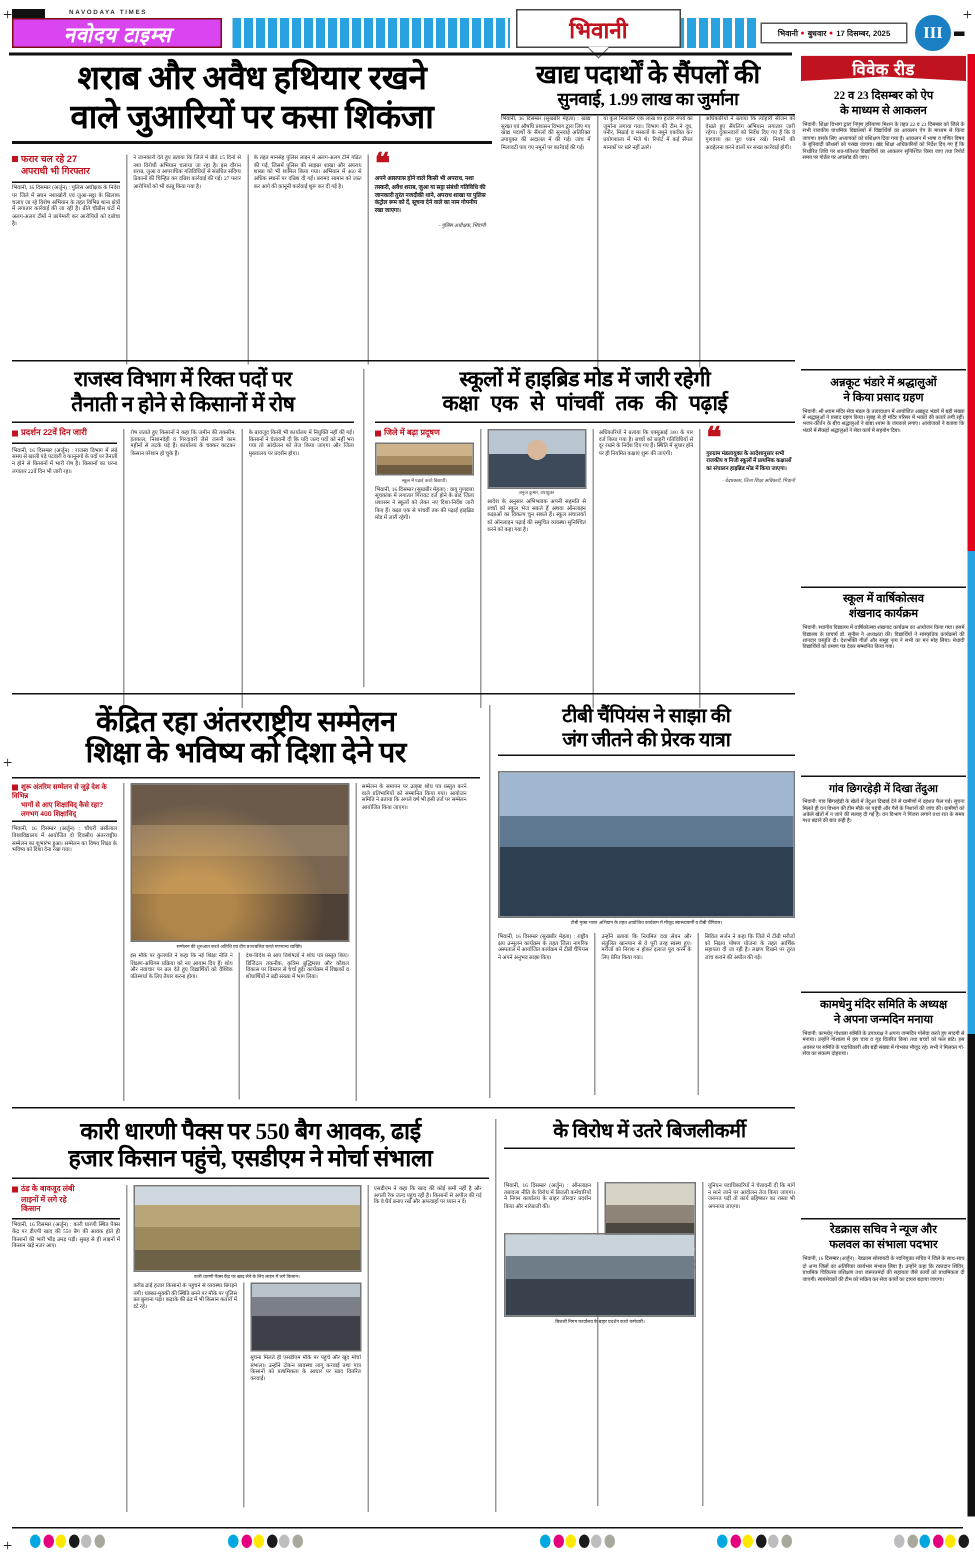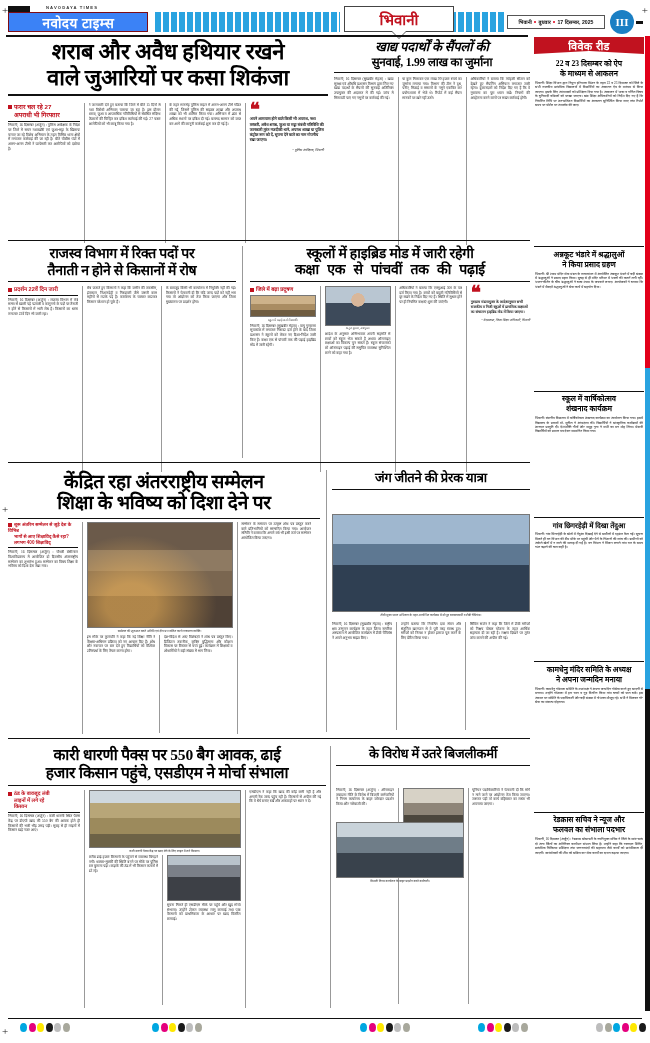--- a/index.html
+++ b/index.html
@@ -19,8 +19,8 @@
   .cm-tr{ right:2px; top:5px; }
   .logo-box{
     position:absolute; left:8px; top:12px; width:140px; height:20px;
-    background:#3b82f6; border:1.4px solid #7d0b14;
-    display:flex; align-items:center; justify-content:center;
+    background:#d946ef; border:1.4px solid #7d0b14;
+    display:flex; align-items:center; justify-content:center;font-style:italic;
   }
   .logo-box span{
     color:#fff; font-weight:bold; font-size:14px; letter-spacing:.5px;

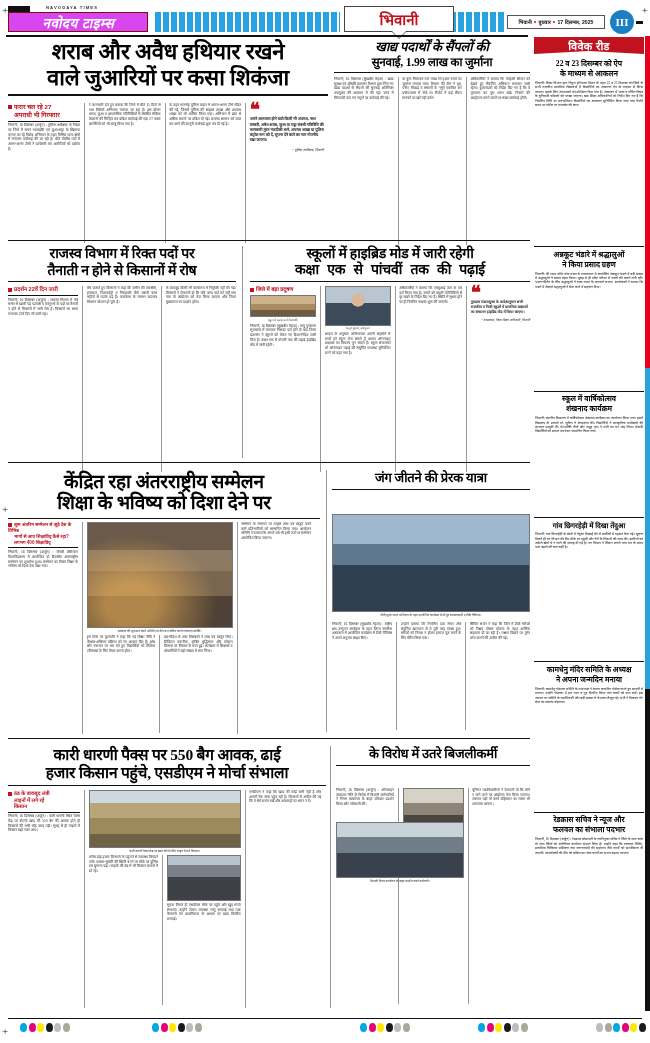--- a/index.html
+++ b/index.html
@@ -255,7 +255,7 @@
   </div>
 
   <div class="abs" style="left:334px;top:40px;width:196px;">
-    <div class="hl ctr" style="font-size:13px;font-style:italic;">खाद्य पदार्थों के सैंपलों की</div>
+    <div class="hl ctr" style="font-size:17px;">खाद्य पदार्थों के सैंपलों की</div>
     <div class="hl ctr" style="font-size:11.6px;margin-top:1px;">सुनवाई, 1.99 लाख का जुर्माना</div>
     <div class="rule-thin" style="margin-top:3px;"></div>
     <div class="abs" style="left:0;top:37px;width:196px;display:flex;gap:4px;">

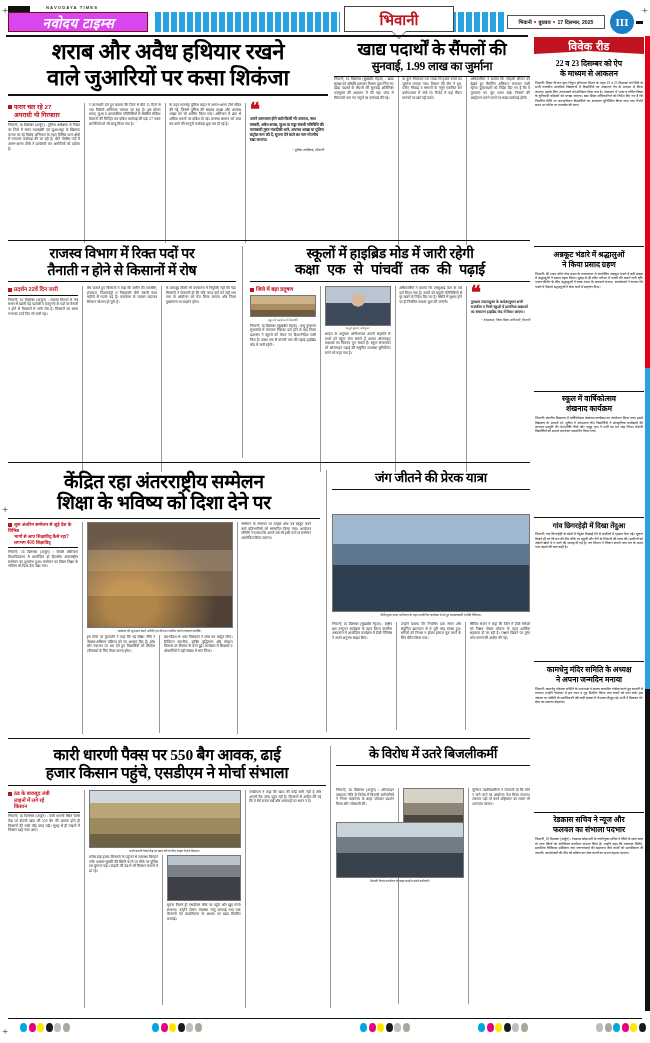--- a/index.html
+++ b/index.html
@@ -359,6 +359,7 @@
   <div class="abs vrule" style="left:326px;top:470px;height:262px;"></div>
 
   <div class="abs" style="left:332px;top:470px;width:198px;">
+    <div class="hl ctr" style="font-size:13px;">टीबी चैंपियंस ने साझा की</div>
     <div class="hl ctr" style="font-size:13px;margin-top:1px;">जंग जीतने की प्रेरक यात्रा</div>
     <div class="rule-thin" style="margin-top:3px;"></div>
 

